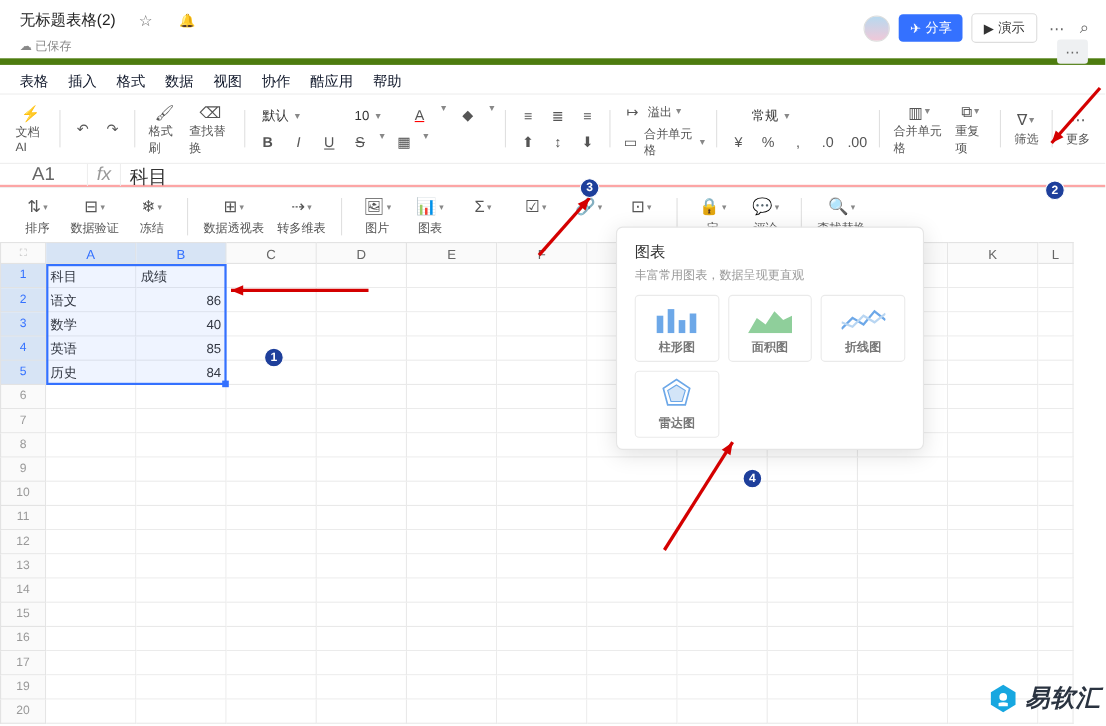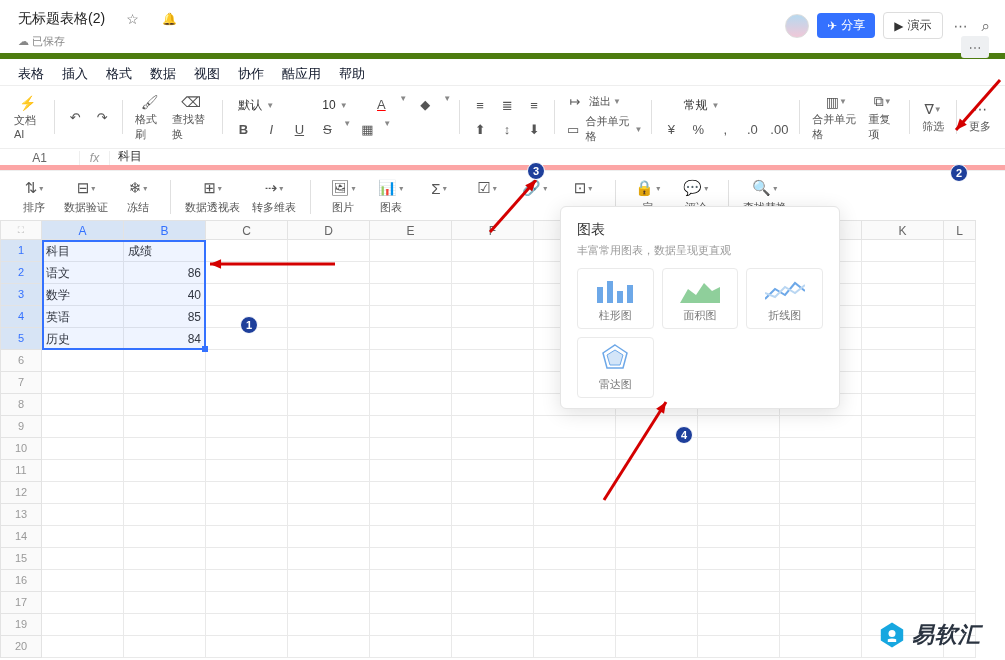--- a/index.html
+++ b/index.html
@@ -30,7 +30,7 @@
   .t2-icon .down{margin-left:2px;}
   .t2-lbl { font-size:11px; color:#555; margin-top:2px;}
   .more-btn { position:absolute; right:16px; top:36px; width:28px; height:22px; background:#eef0f2; border-radius:3px; display:flex; align-items:center; justify-content:center; color:#666; font-size:13px; z-index:30;}
-  .formula-row { display:flex; border-top:1px solid #eee; border-bottom:5px solid #fca5a5; font-size:12px; align-items:flex-end; height:22px; position:relative; z-index:4; background:#fff;}
+  .formula-row { display:flex; border-top:1px solid #eee; border-bottom:2px solid #fca5a5; font-size:17px; align-items:flex-start; height:22px; position:relative; z-index:4; background:#fff;}
   .cellname{ width:80px; text-align:center; color:#666; border-right:1px solid #eee;}
   .fx { width:30px; text-align:center; color:#999; border-right:1px solid #eee; font-style:italic;}
   .fval { padding:0 8px; color:#333;}

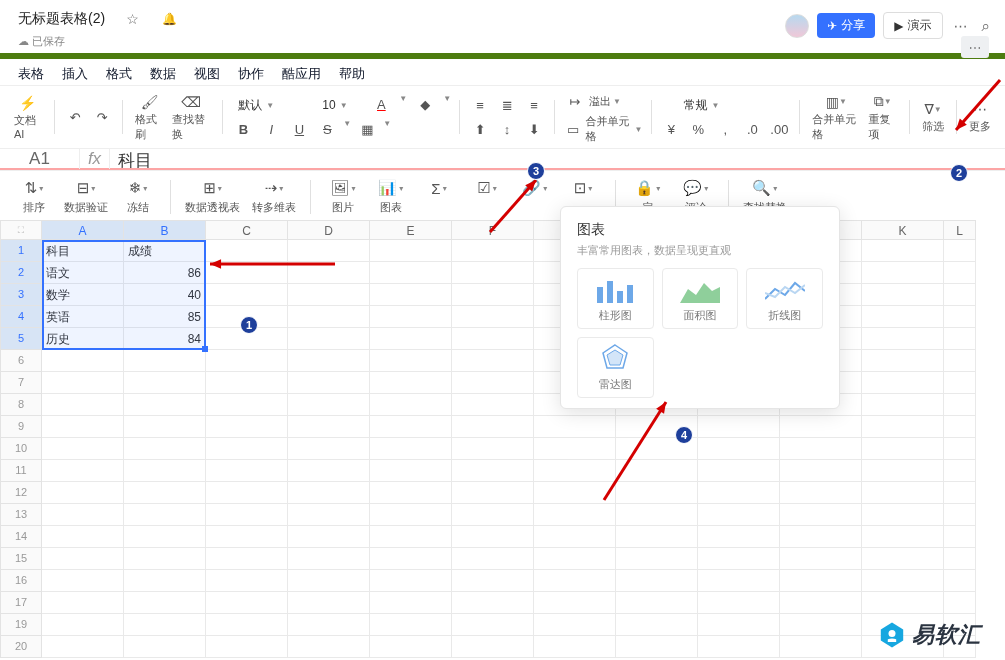--- a/index.html
+++ b/index.html
@@ -53,7 +53,7 @@
   .chart-grid{display:grid; grid-template-columns:repeat(3,1fr); gap:8px;}
   .chart-card{border:1px solid #eaeaea; border-radius:4px; display:flex; flex-direction:column; align-items:center; padding:8px 4px 5px; cursor:pointer;}
   .chart-icon{height:26px; display:flex; align-items:flex-end; gap:2px;}
-  .chart-lbl{font-size:11px; color:#777; margin-top:5px;}
+  .chart-lbl{font-size:11px; color:#777; margin-top:5px;font-weight:bold;}
   svg.bar rect{fill:#6da8e8;}
   .badge{position:absolute; width:18px; height:18px; border-radius:50%; background:#1e3f9b; border:1px solid #fff; color:#fff; font-weight:bold; font-size:11px; display:flex; align-items:center; justify-content:center; z-index:25;}
   .arrow{position:absolute; z-index:24;}

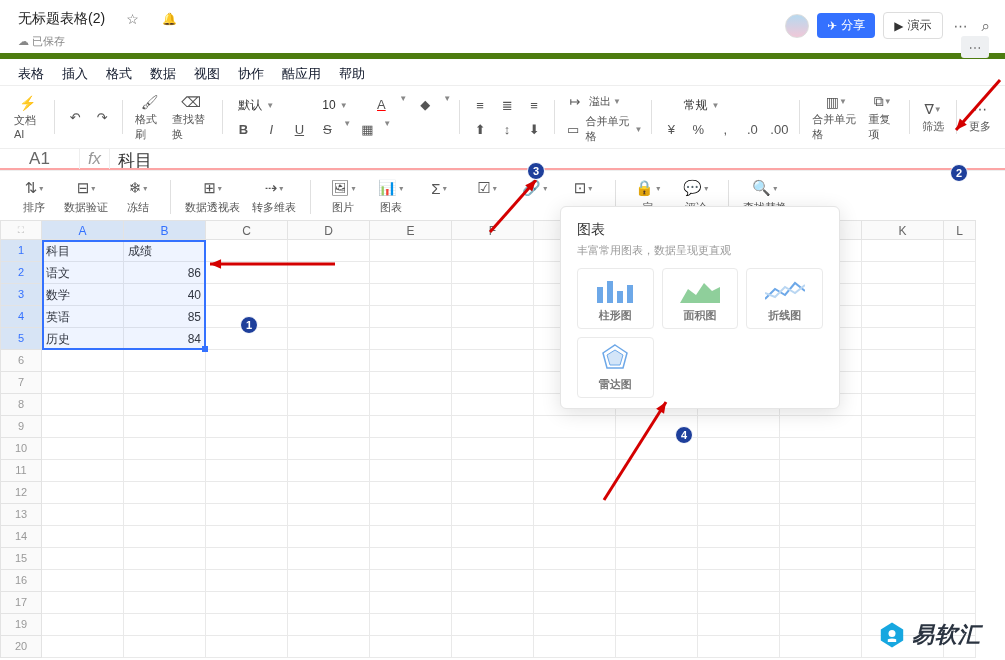--- a/index.html
+++ b/index.html
@@ -59,7 +59,7 @@
   .arrow{position:absolute; z-index:24;}
   .arrow line{stroke:#d40000; stroke-width:3;}
   .arrow polygon{fill:#d40000;}
-  .logo{position:absolute; right:24px; bottom:10px; display:flex; align-items:center; gap:6px; z-index:30;}
+  .logo{position:absolute; right:4px; bottom:10px; display:flex; align-items:center; gap:6px; z-index:30;}
   .logo-ico{width:28px;height:28px;}
   .logo-txt{font-size:22px; font-weight:700; font-style:italic; color:#2a3340; letter-spacing:1px;}
 </style>

